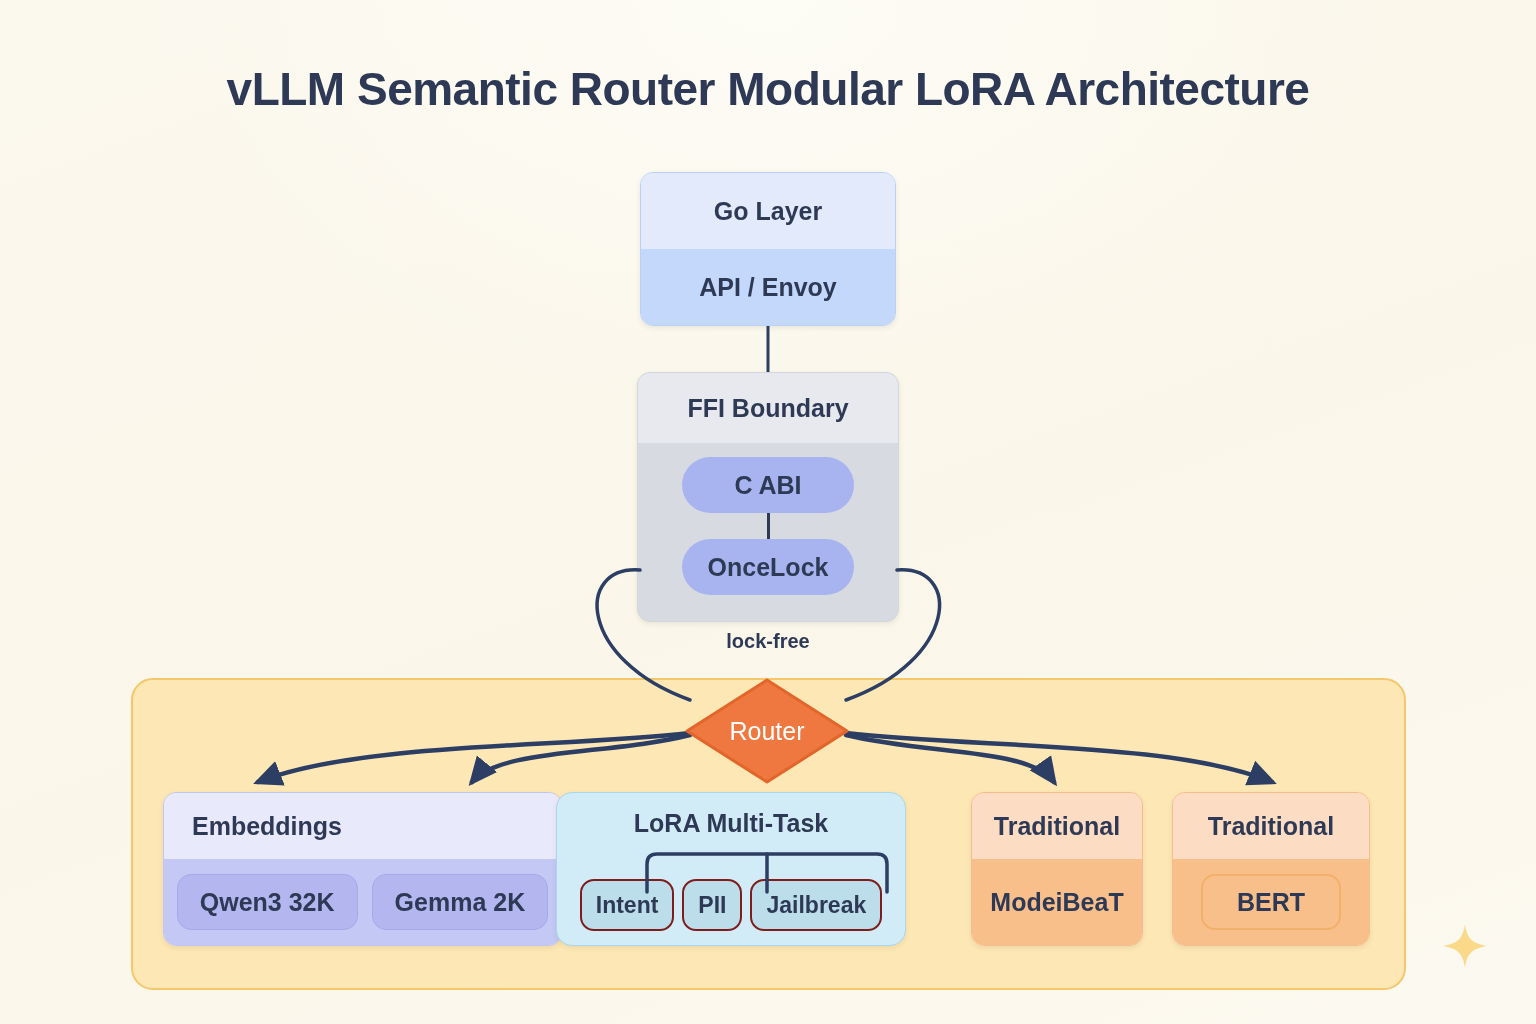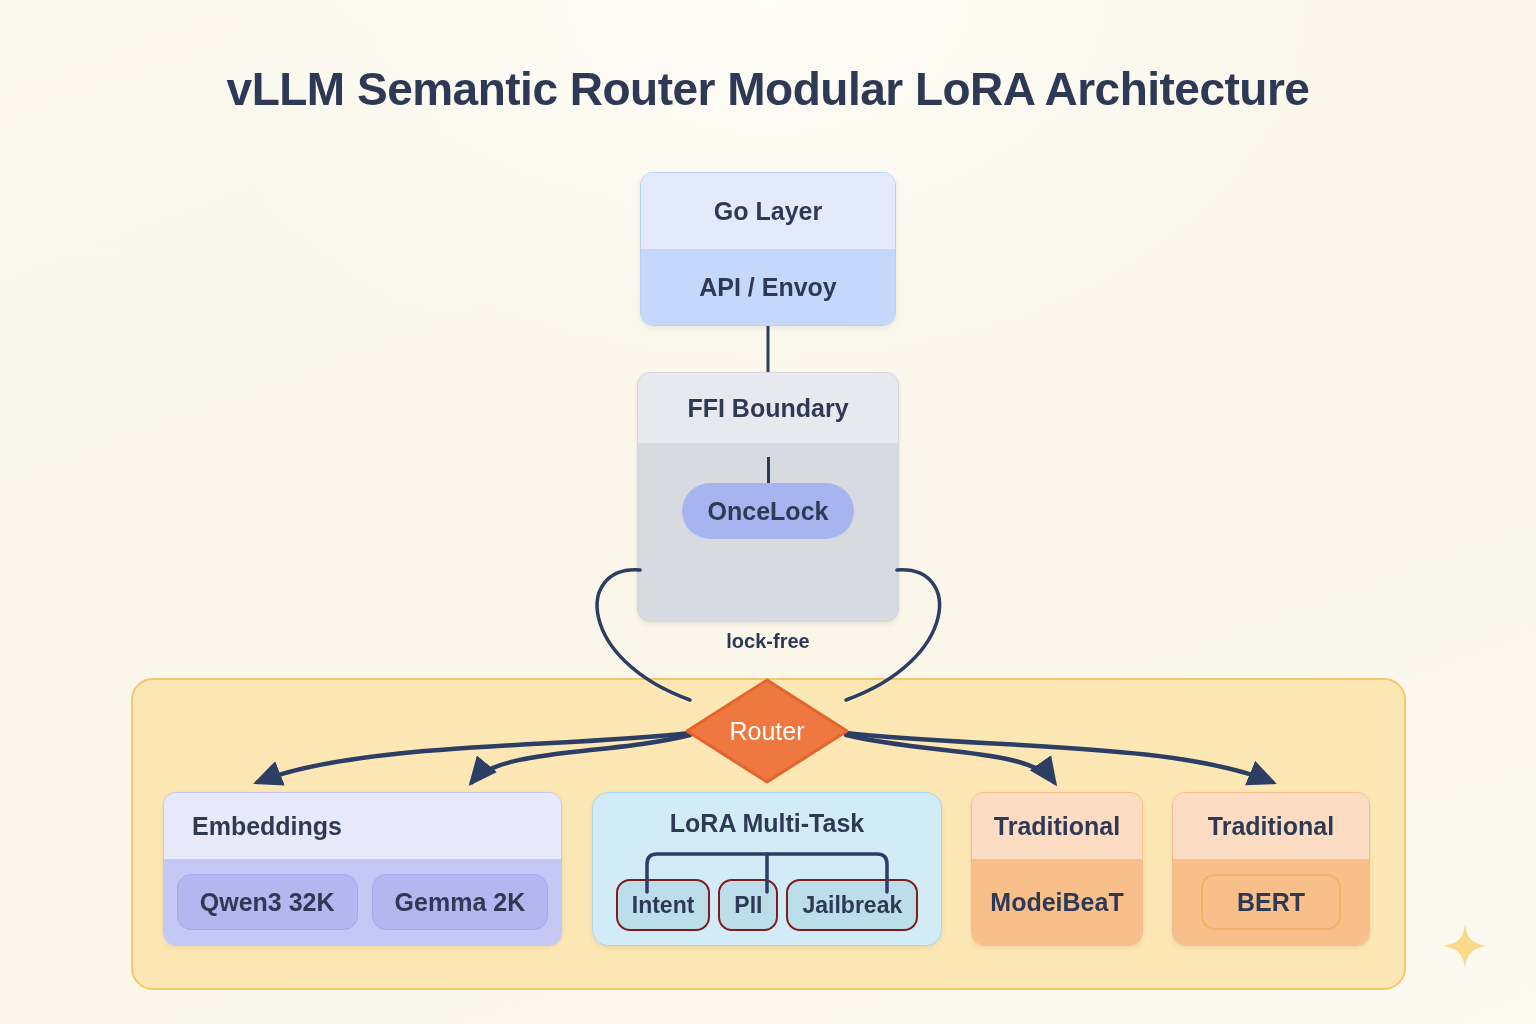--- a/index.html
+++ b/index.html
@@ -261,6 +261,7 @@
   <div class="card" id="ffi">
     <div class="card-head">FFI Boundary</div>
     <div class="card-body">
+      <div class="ffi-pill">C ABI</div>
       <div class="ffi-stem"></div>
       <div class="ffi-pill">OnceLock</div>
     </div>

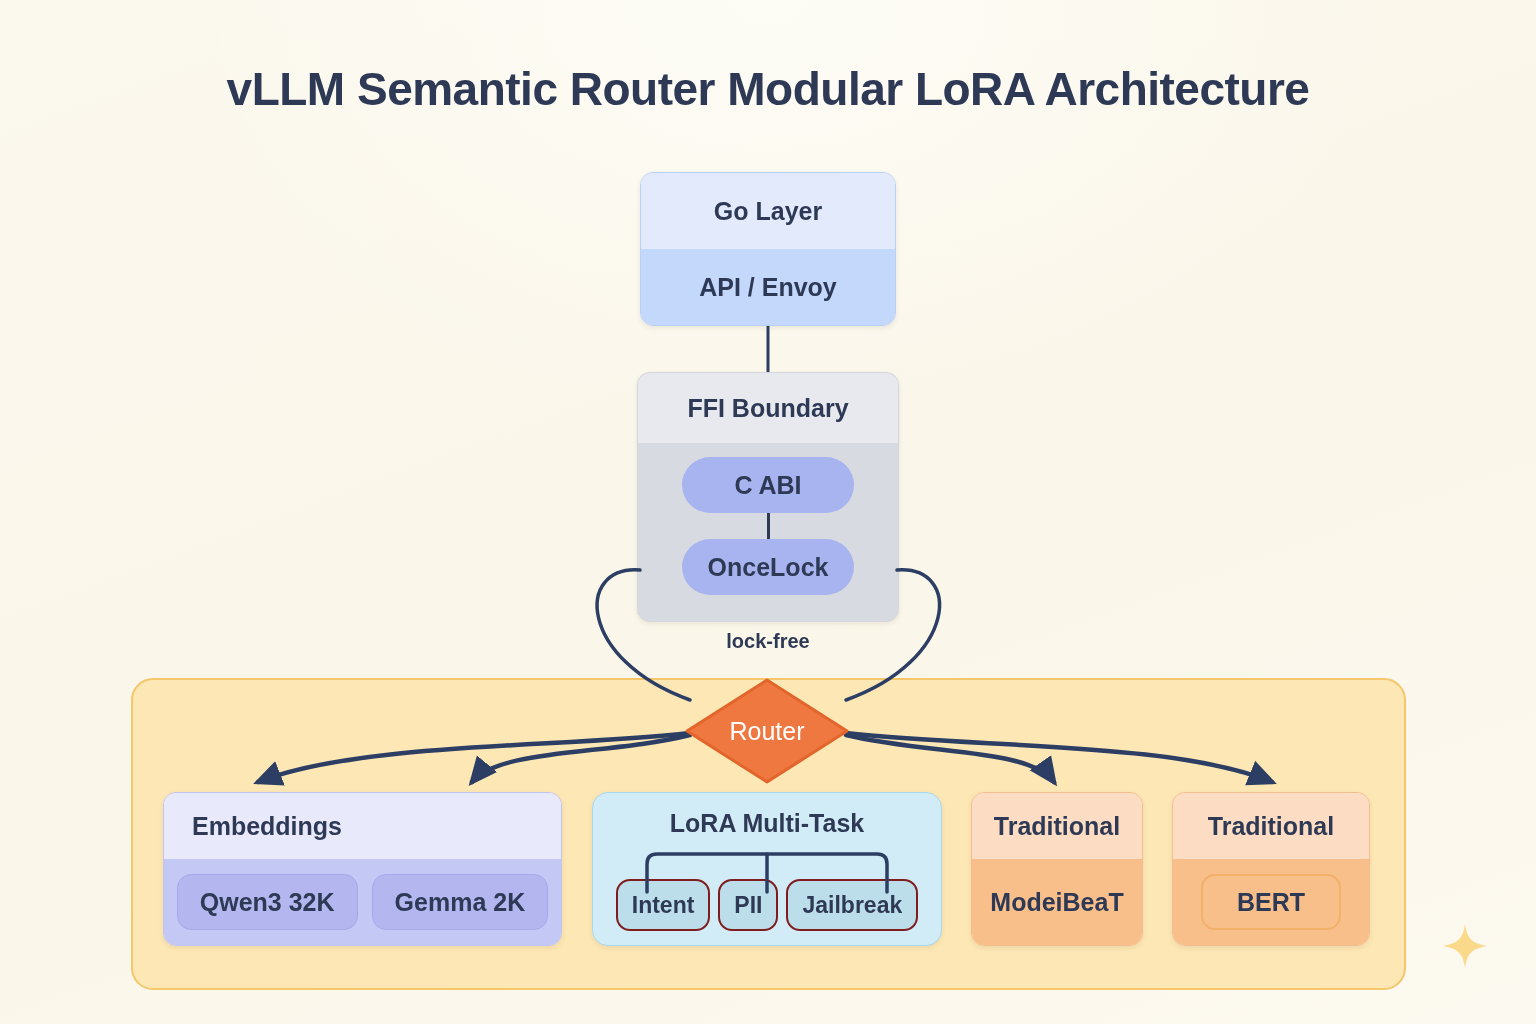--- a/index.html
+++ b/index.html
@@ -162,7 +162,7 @@
   }
 
   #lora {
-    left: 592px; top: 792px;
+    left: 556px; top: 792px;
     width: 350px; height: 154px;
     border: 1px solid #a9d8ec;
     background: #d2ecf7;

